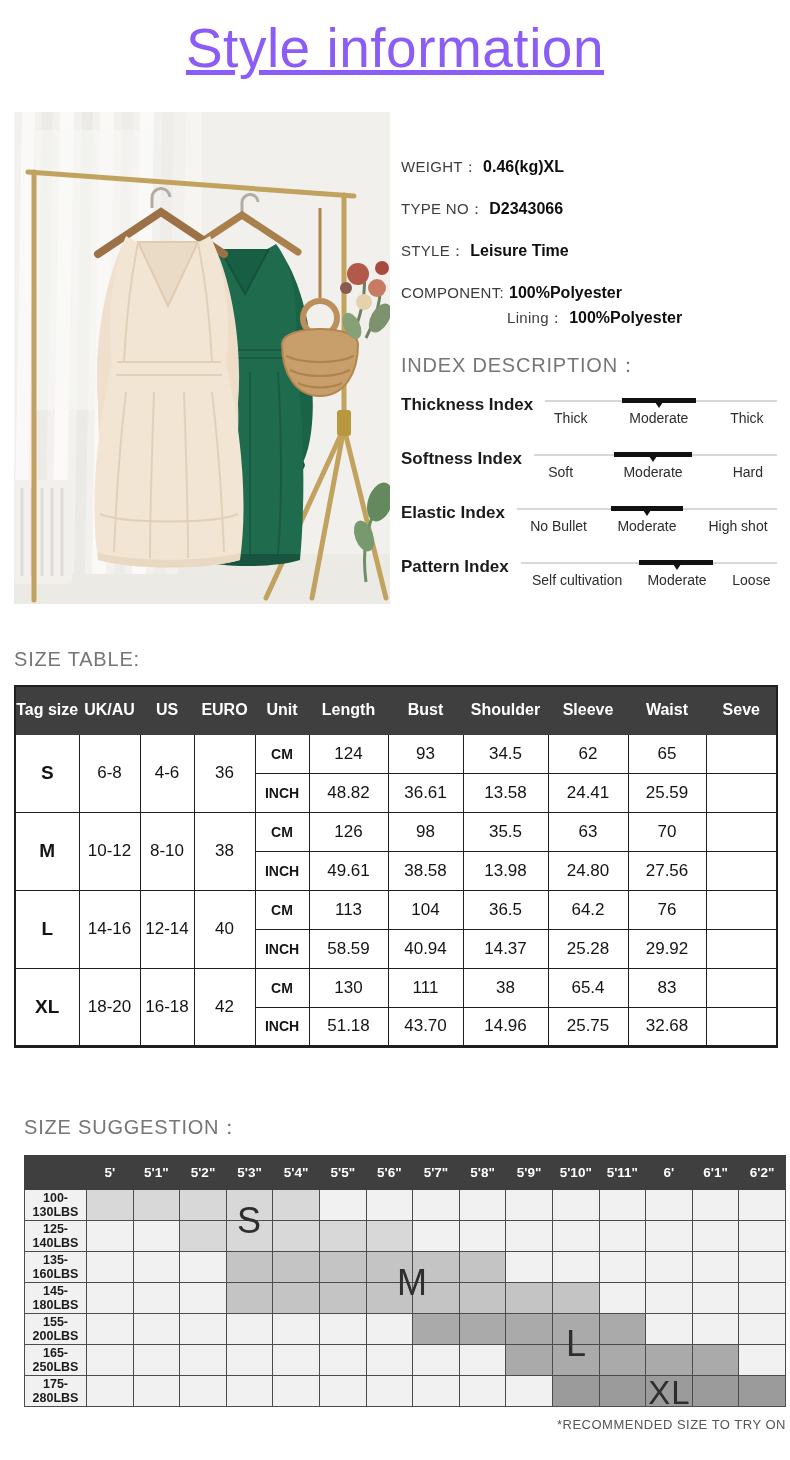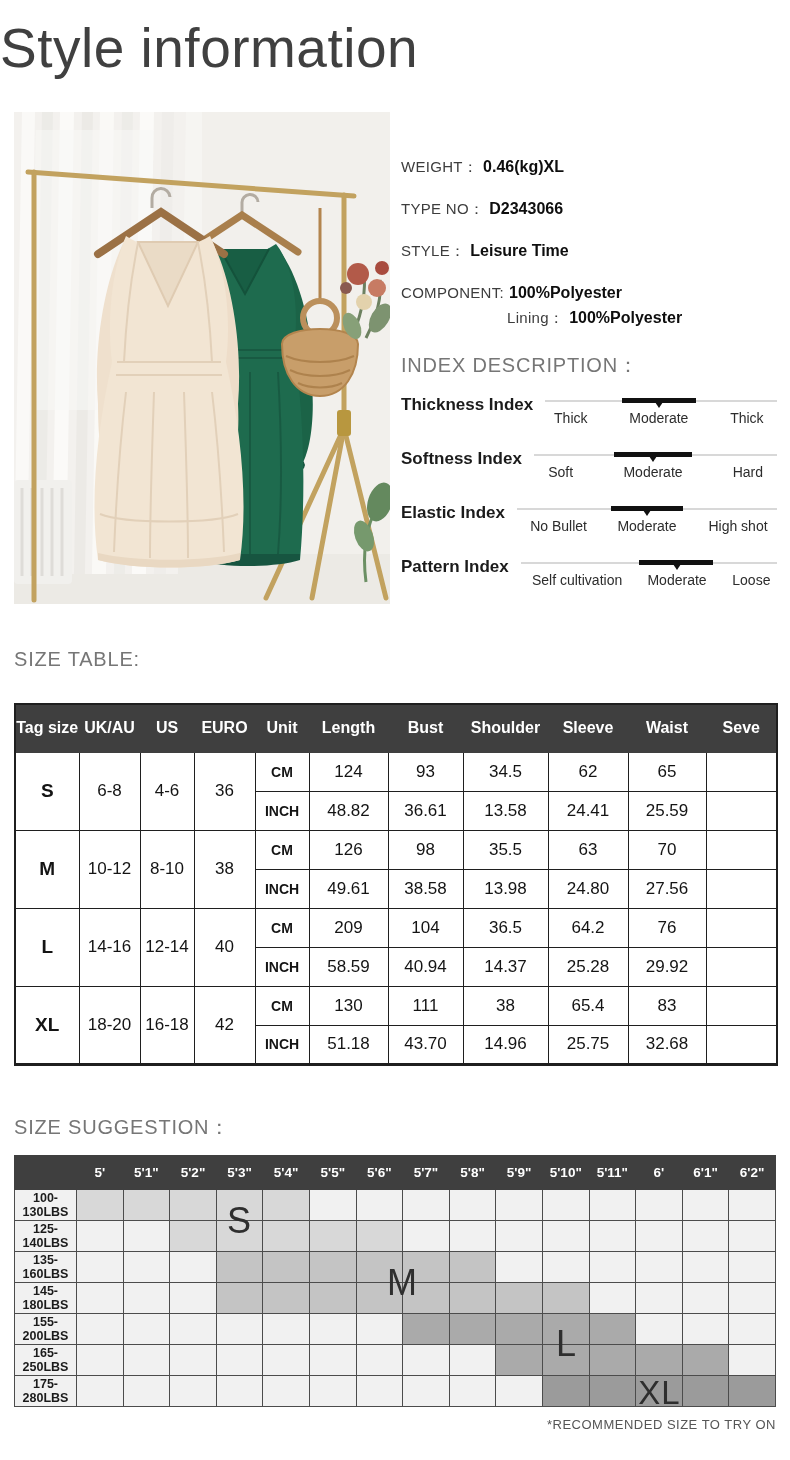--- a/index.html
+++ b/index.html
@@ -14,8 +14,10 @@
   }
   .page-title {
     position: absolute; top: 16px; left: 0; width: 100%;
+    text-align: center;
     font-size: 55px; font-weight: 400; letter-spacing: 0.5px;
-    color: #404040;
+    color: #8b5cf6;
+    text-decoration: underline;
   }
   
   .photo { position: absolute; left: 14px; top: 112px; width: 376px; height: 492px; }

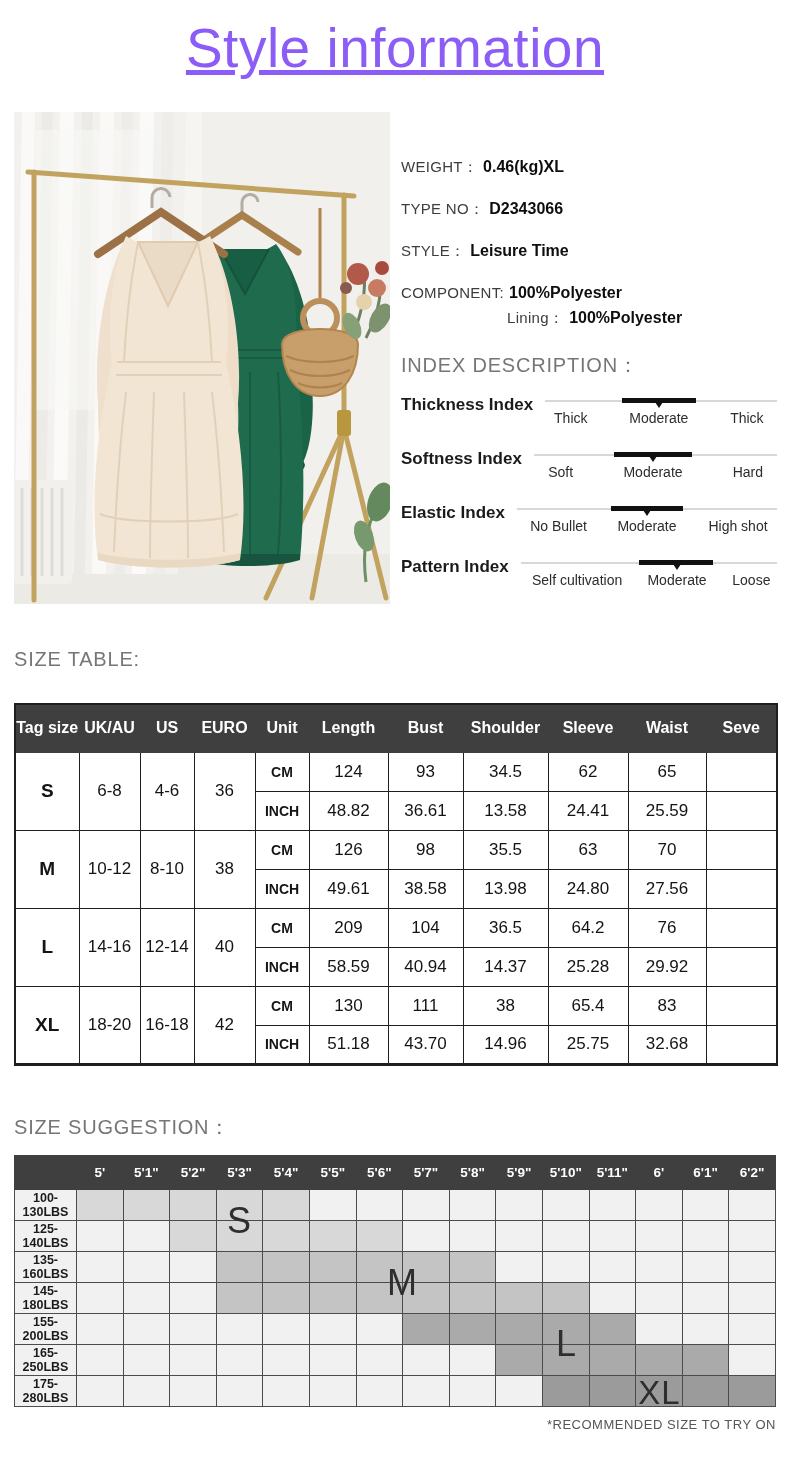--- a/index.html
+++ b/index.html
@@ -46,7 +46,7 @@
 
   
   .size-section { position: absolute; left: 14px; top: 648px; width: 762px; }
-  .size-table { border-collapse: collapse; table-layout: fixed; width: 762px; margin-top: 32px;
+  .size-table { border-collapse: collapse; table-layout: fixed; width: 762px; margin-top: 14px;
                 border: 2px solid #1f1f1f; border-bottom-width: 3px; }
   .size-table thead th {
     background: #3f3f3f; color: #fff; font-size: 16px; font-weight: 700;

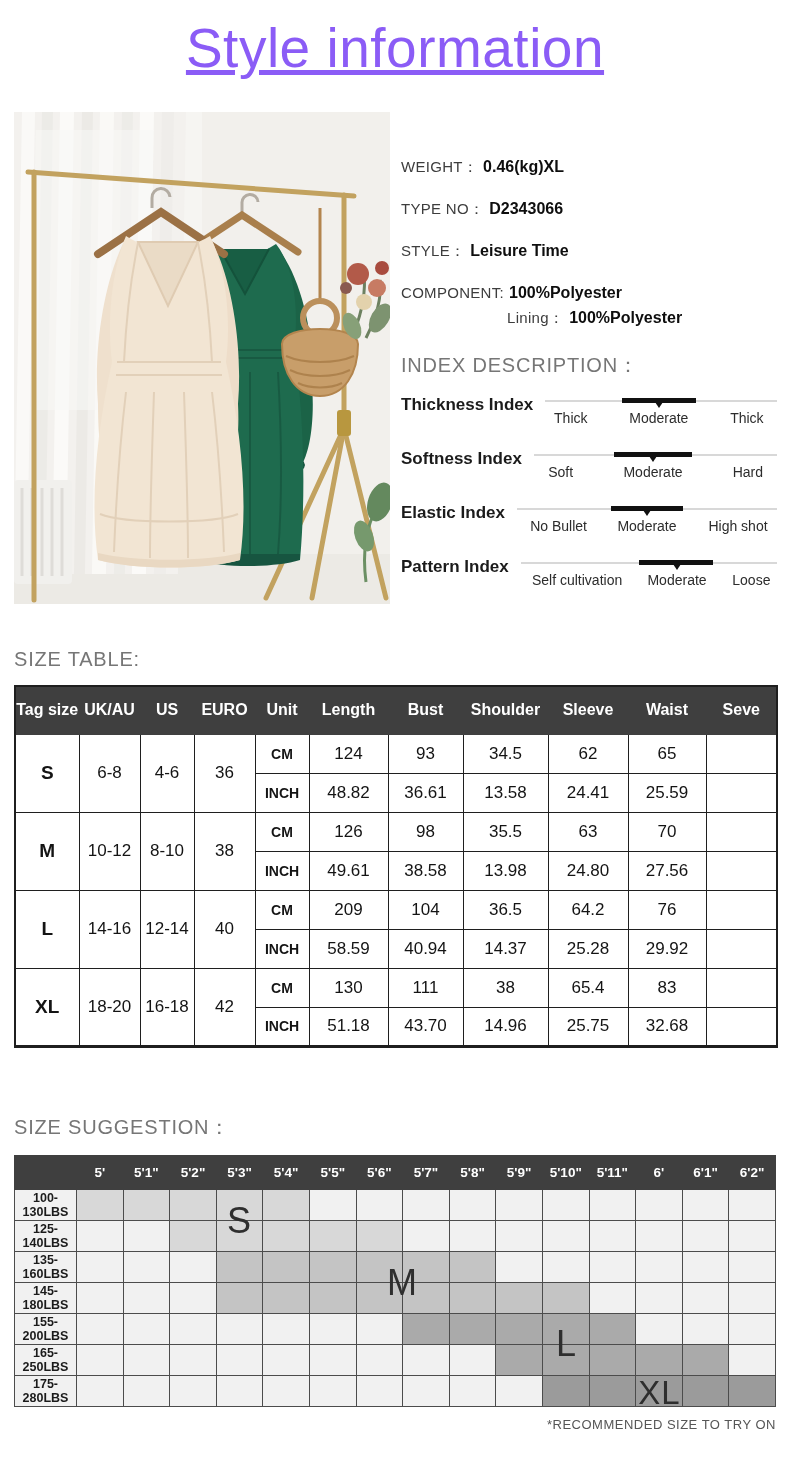--- a/index.html
+++ b/index.html
@@ -333,7 +333,7 @@
             <td rowspan="2">12-14</td>
             <td rowspan="2">40</td>
             <td class="unit-cell">CM</td>
-            <td>209</td>
+            <td>113</td>
             <td>104</td>
             <td>36.5</td>
             <td>64.2</td>

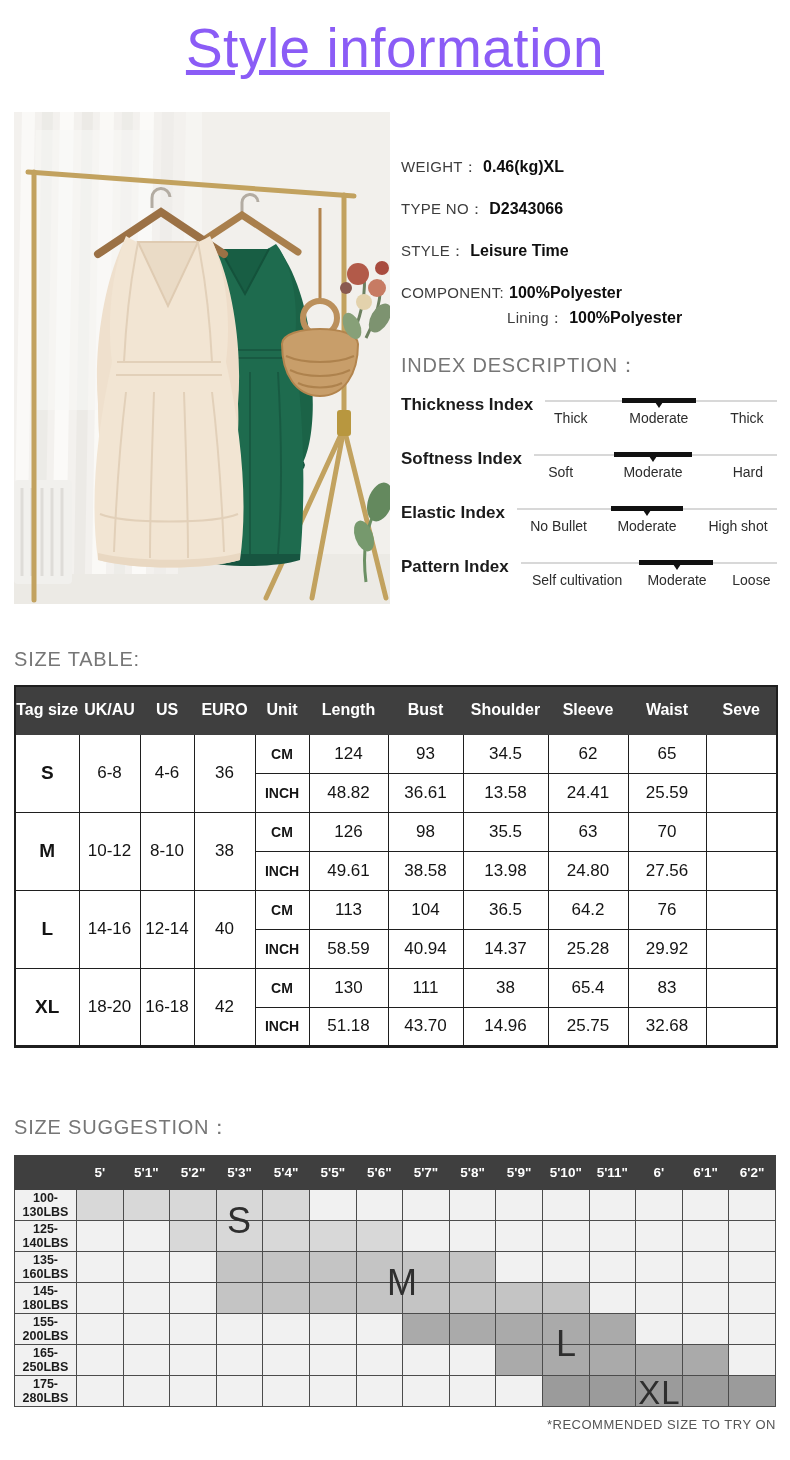--- a/index.html
+++ b/index.html
@@ -60,7 +60,7 @@
   .remark { margin-top: 9px; text-align: right; font-size: 14px; color: #454545; }
 
   
-  .sug-section { position: absolute; left: 14px; top: 1114px; width: 762px; }
+  .sug-section { position: absolute; left: 24px; top: 1114px; width: 762px; }
   .sug-wrap { position: relative; margin-top: 14px; width: 762px; }
   .sug-table { border-collapse: collapse; table-layout: fixed; width: 762px; }
   .sug-table thead th { background: #3f3f3f; color: #fff; font-size: 13.5px; font-weight: 700;

